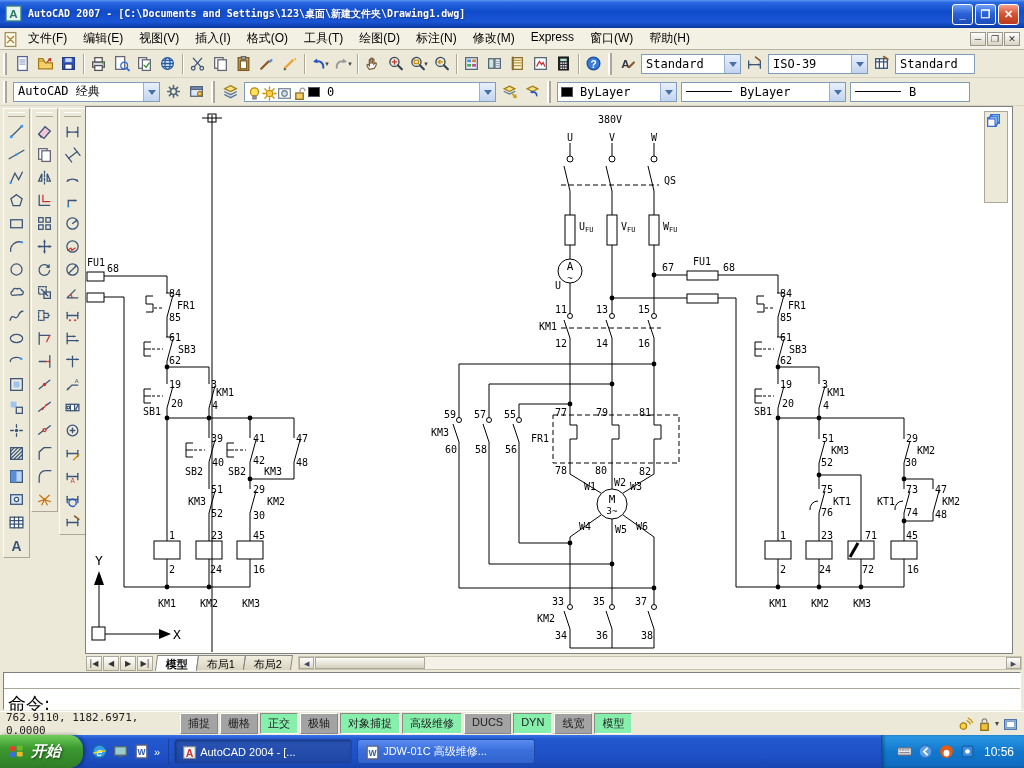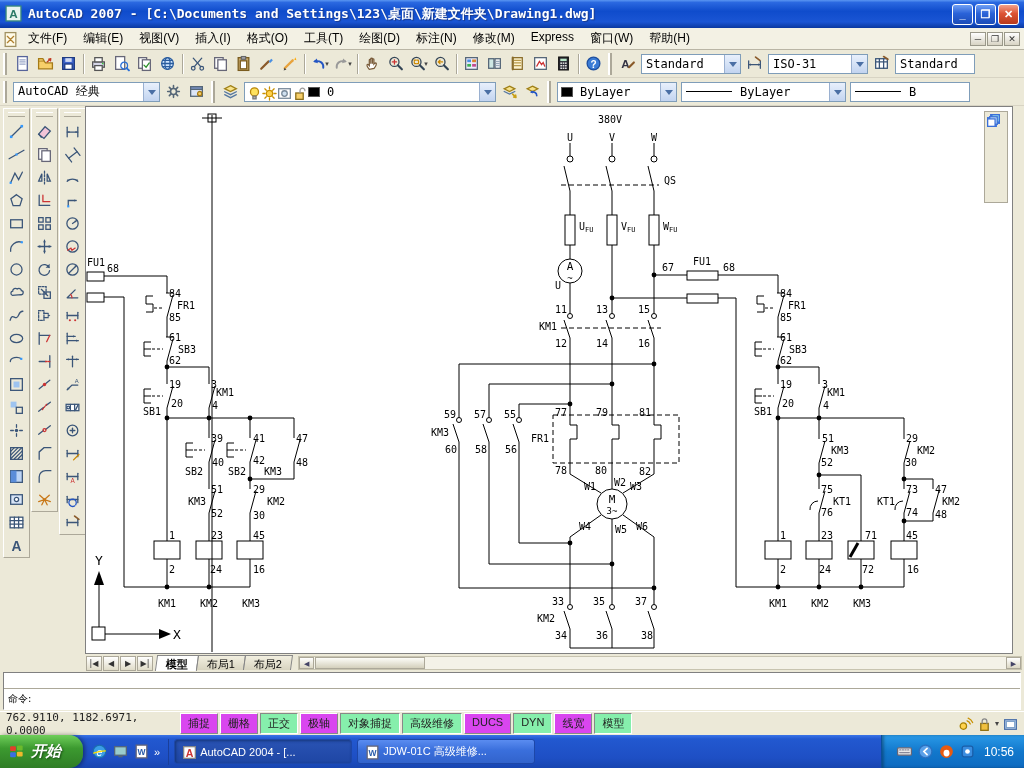--- a/index.html
+++ b/index.html
@@ -9,7 +9,7 @@
 .titlebar{position:absolute;top:0;left:0;width:1024px;height:28px;
  background:linear-gradient(180deg,#5a96f2 0%,#2a68e0 9%,#0f4ccc 40%,#1a55d4 78%,#0a38a0 100%);
  display:flex;align-items:center;padding:0 5px;gap:5px}
-.tb-title{color:#fff;font-weight:bold;font-size:13px;font-family:"DejaVu Sans Mono",monospace;
+.tb-title{color:#fff;font-weight:bold;font-size:10px;font-family:"DejaVu Sans Mono",monospace;
  text-shadow:1px 1px 1px #1a3a8a;white-space:nowrap;overflow:hidden;flex:1}
 .tb-ic{width:18px;height:18px;flex:0 0 18px}
 .winbtns{display:flex;gap:2px}

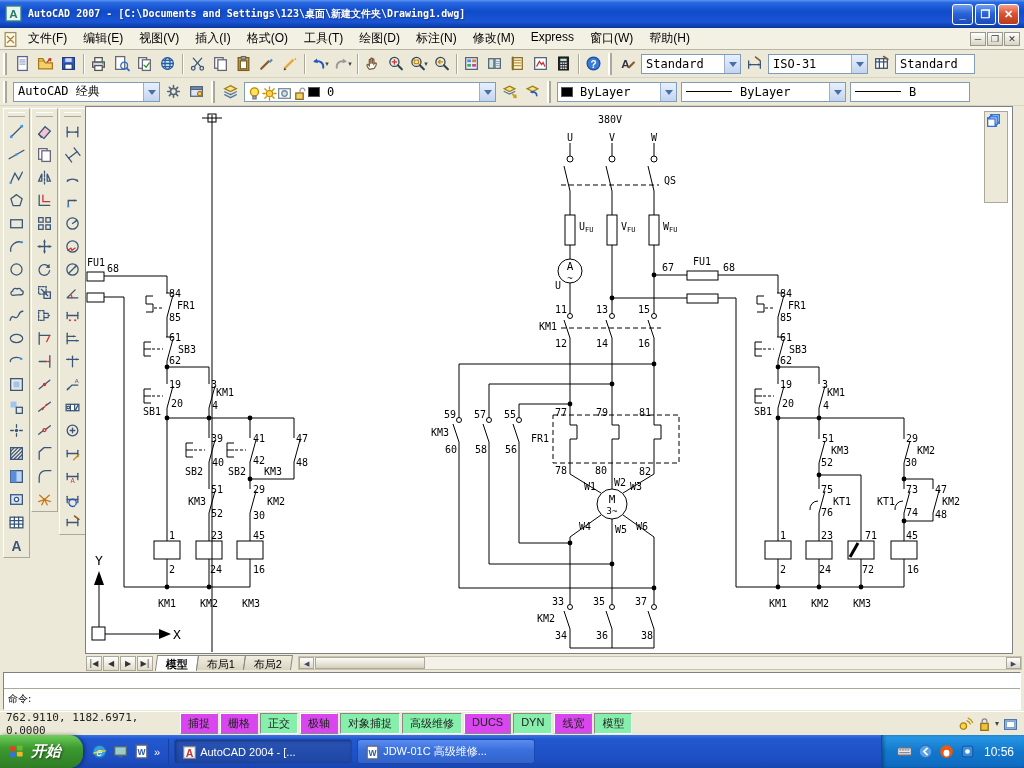--- a/index.html
+++ b/index.html
@@ -399,7 +399,7 @@
       </svg>
     </span>
   <span class="combo" style="width:100px">
-    <span class="cval">ISO-31</span>
+    <span class="cval">ISO-39</span>
       <span class="cbtn"></span>
   </span>
   <span class="tbtn" id="ic-tblstyle">

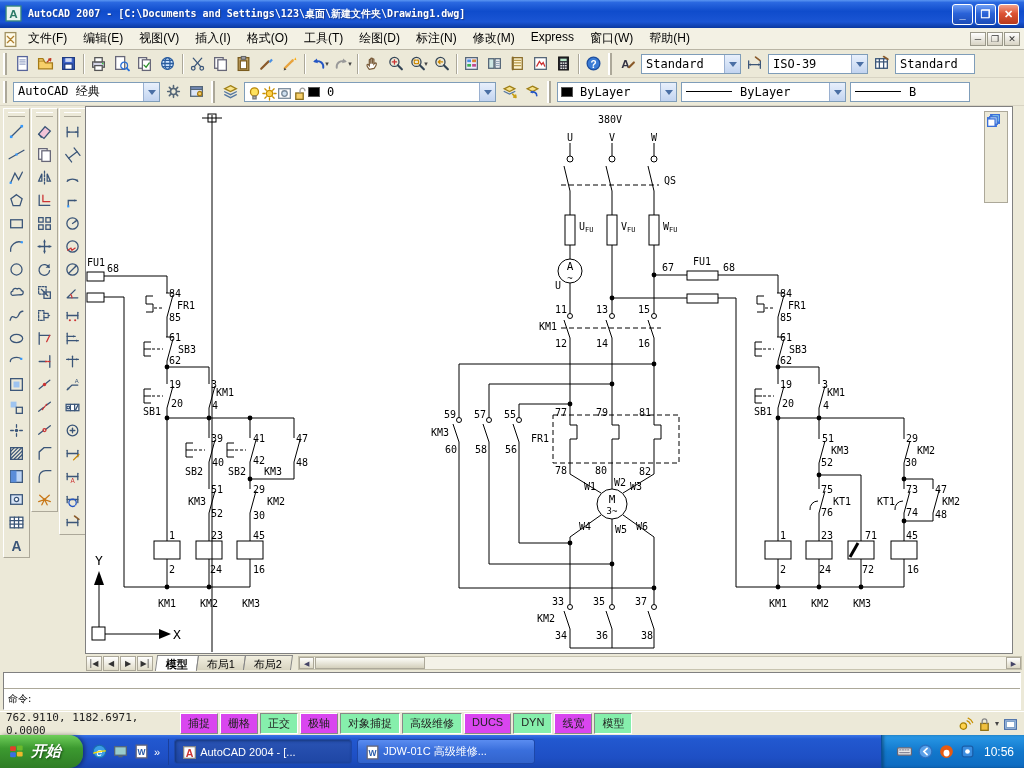--- a/index.html
+++ b/index.html
@@ -65,7 +65,7 @@
 .cmdwin{position:absolute;top:671px;left:0;width:1024px;height:40px;background:#ece9d8;padding:1px 3px}
 .cmdinner{width:100%;height:100%;border:1px solid #808080;border-bottom-color:#fff;border-right-color:#fff;background:#fff}
 .cmdhist{height:16px;border-bottom:1px solid #aca899}
-.cmdline{padding:3px 4px;font-size:10px;font-family:"DejaVu Sans",sans-serif}
+.cmdline{padding:3px 4px;font-size:18px;font-family:"DejaVu Sans",sans-serif}
 
 .statusbar{position:absolute;top:711px;left:0;width:1024px;height:24px;background:#ece9d8;border-top:1px solid #fff;
  display:flex;align-items:center;padding:0 6px;gap:2px}

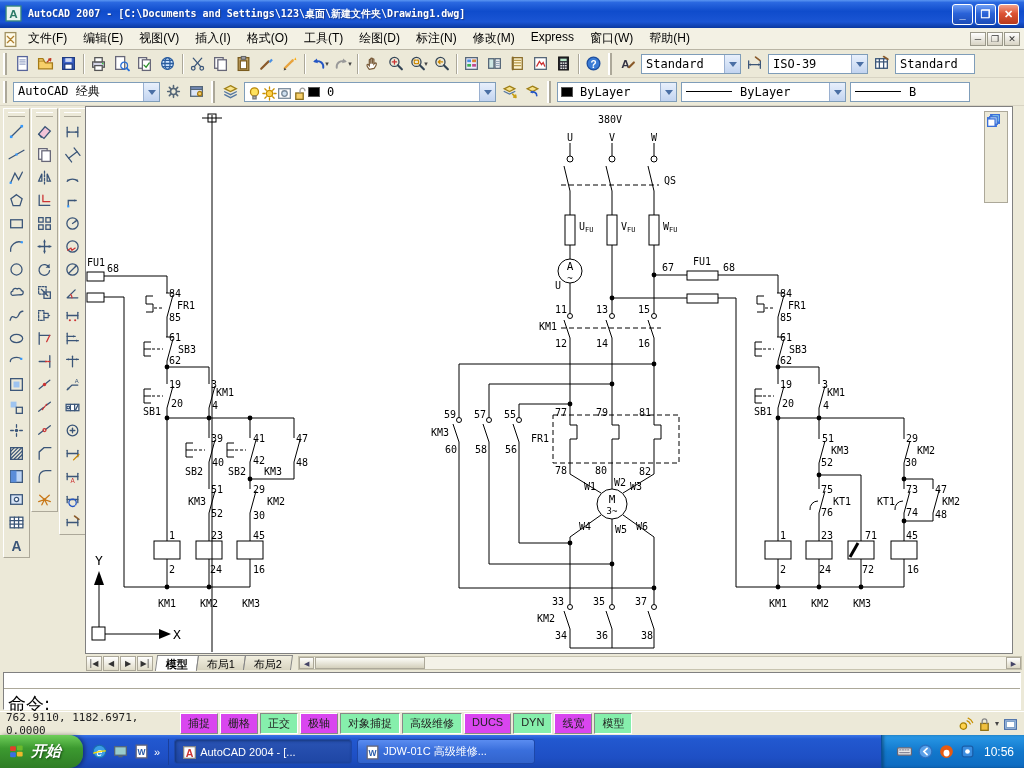--- a/index.html
+++ b/index.html
@@ -71,7 +71,7 @@
  display:flex;align-items:center;padding:0 6px;gap:2px}
 .coords{font-family:"DejaVu Sans Mono",monospace;font-size:11px;width:172px;color:#222}
 .toggle{padding:2px 7px;font-size:11px;border:1px solid transparent;color:#222;white-space:nowrap}
-.toggle.up{border-color:#fff #888 #888 #fff;background:#d946ef}
+.toggle.up{border-color:#fff #888 #888 #fff;background:#a3a3a3}
 .toggle.down{border-color:#888 #fff #fff #888;background:#86efac}
 .stray{margin-left:auto;display:flex;align-items:center;gap:3px}
 .sic{width:16px;height:16px}

